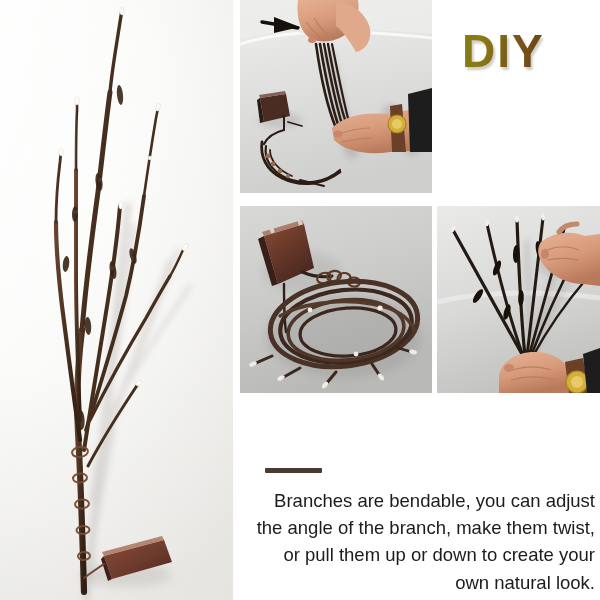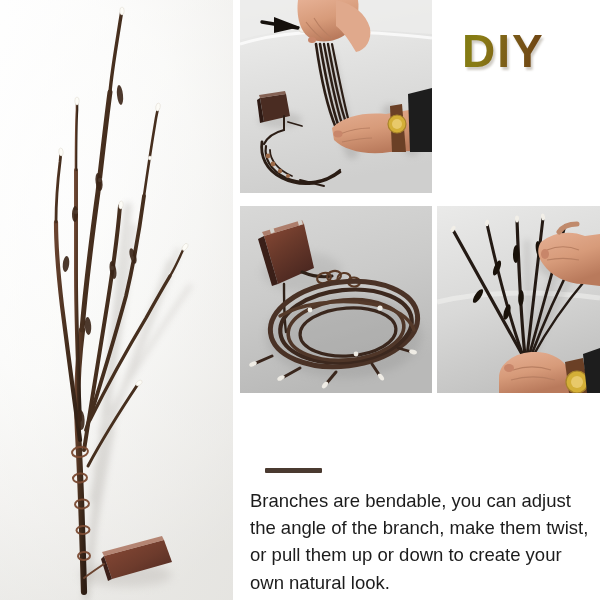--- a/index.html
+++ b/index.html
@@ -99,6 +99,7 @@
     line-height: 1.47;
     color: #1c1c1c;
     letter-spacing: 0px;
+    text-align: right;
   }
 </style>
 </head>

